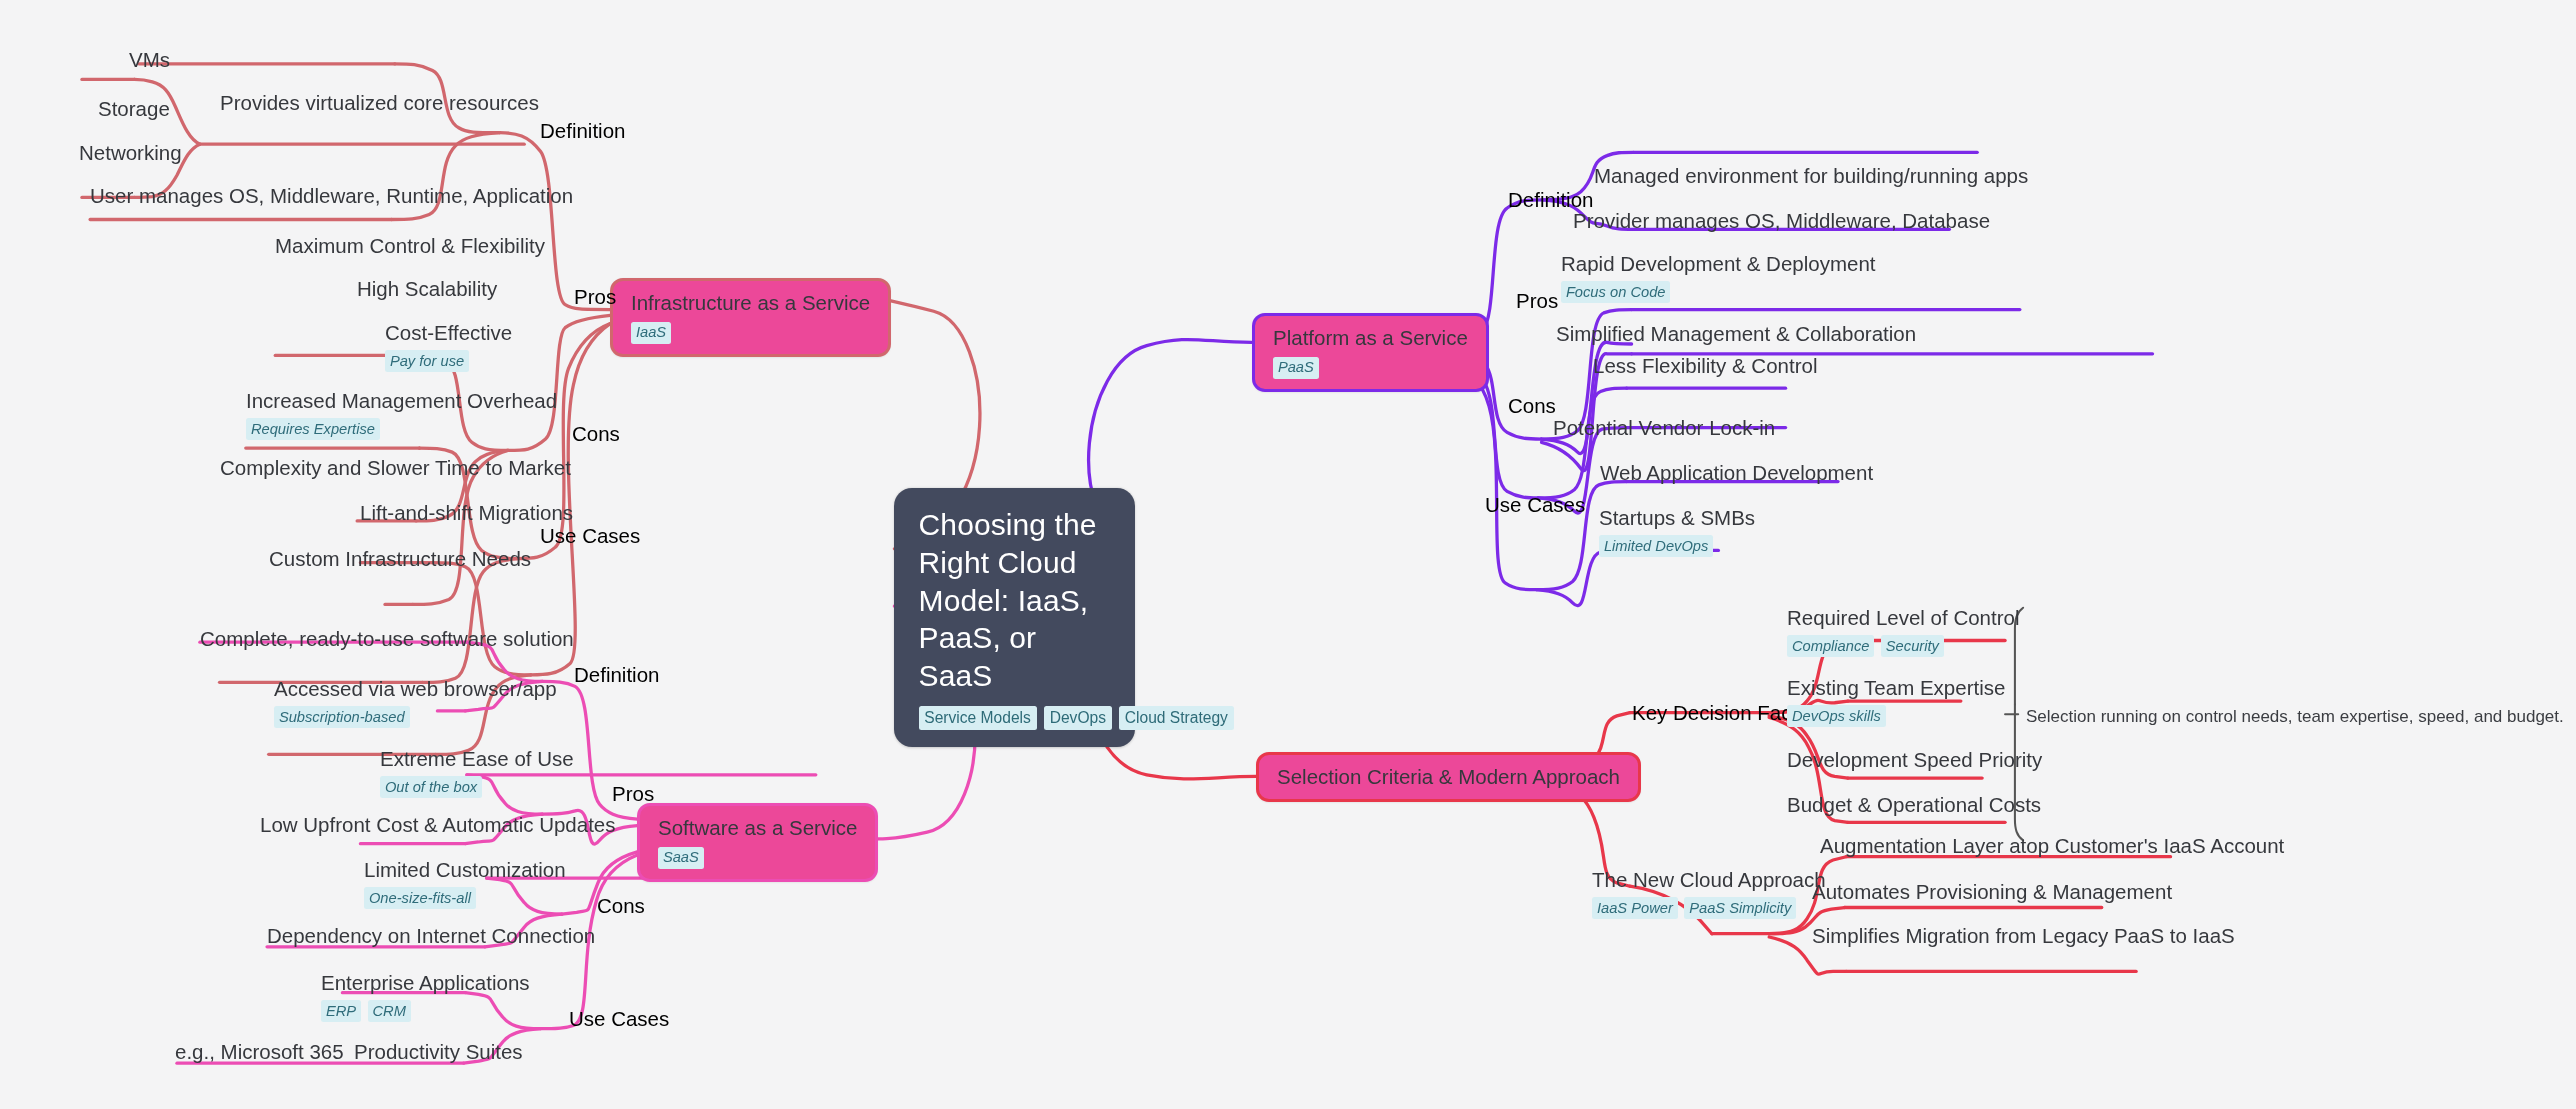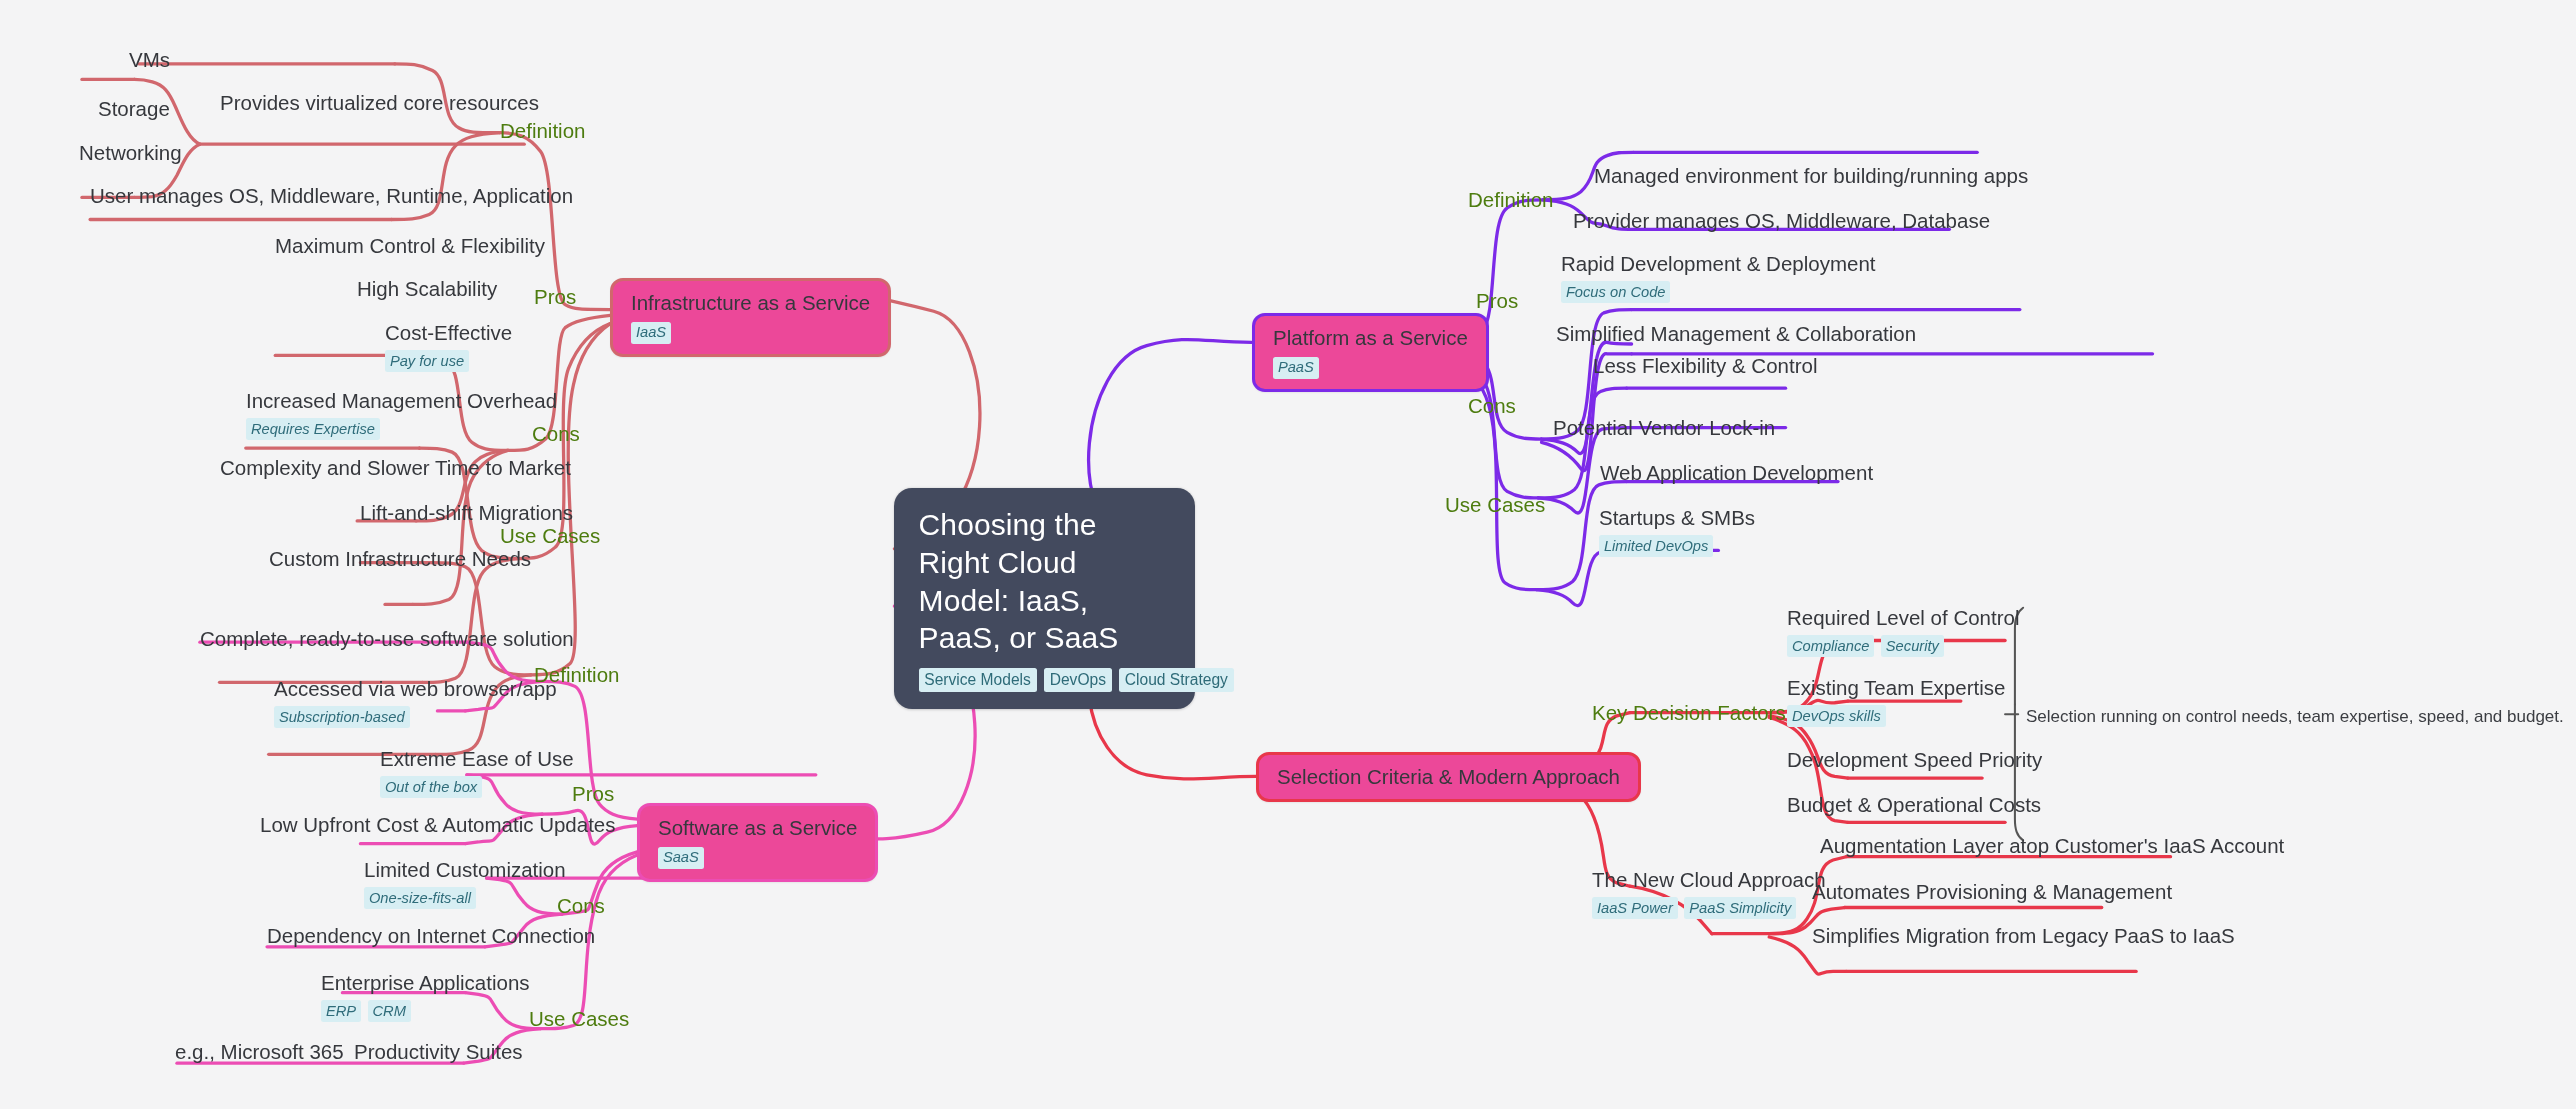--- a/index.html
+++ b/index.html
@@ -65,7 +65,7 @@
 
   .edge-label {
     position: absolute;
-    font-size: 20.5px; color: #4d7c0f; white-space: nowrap; line-height: 1;
+    font-size: 20.5px; color: #000000; white-space: nowrap; line-height: 1; margin-left: 40px;
   }
 
   .annotation {

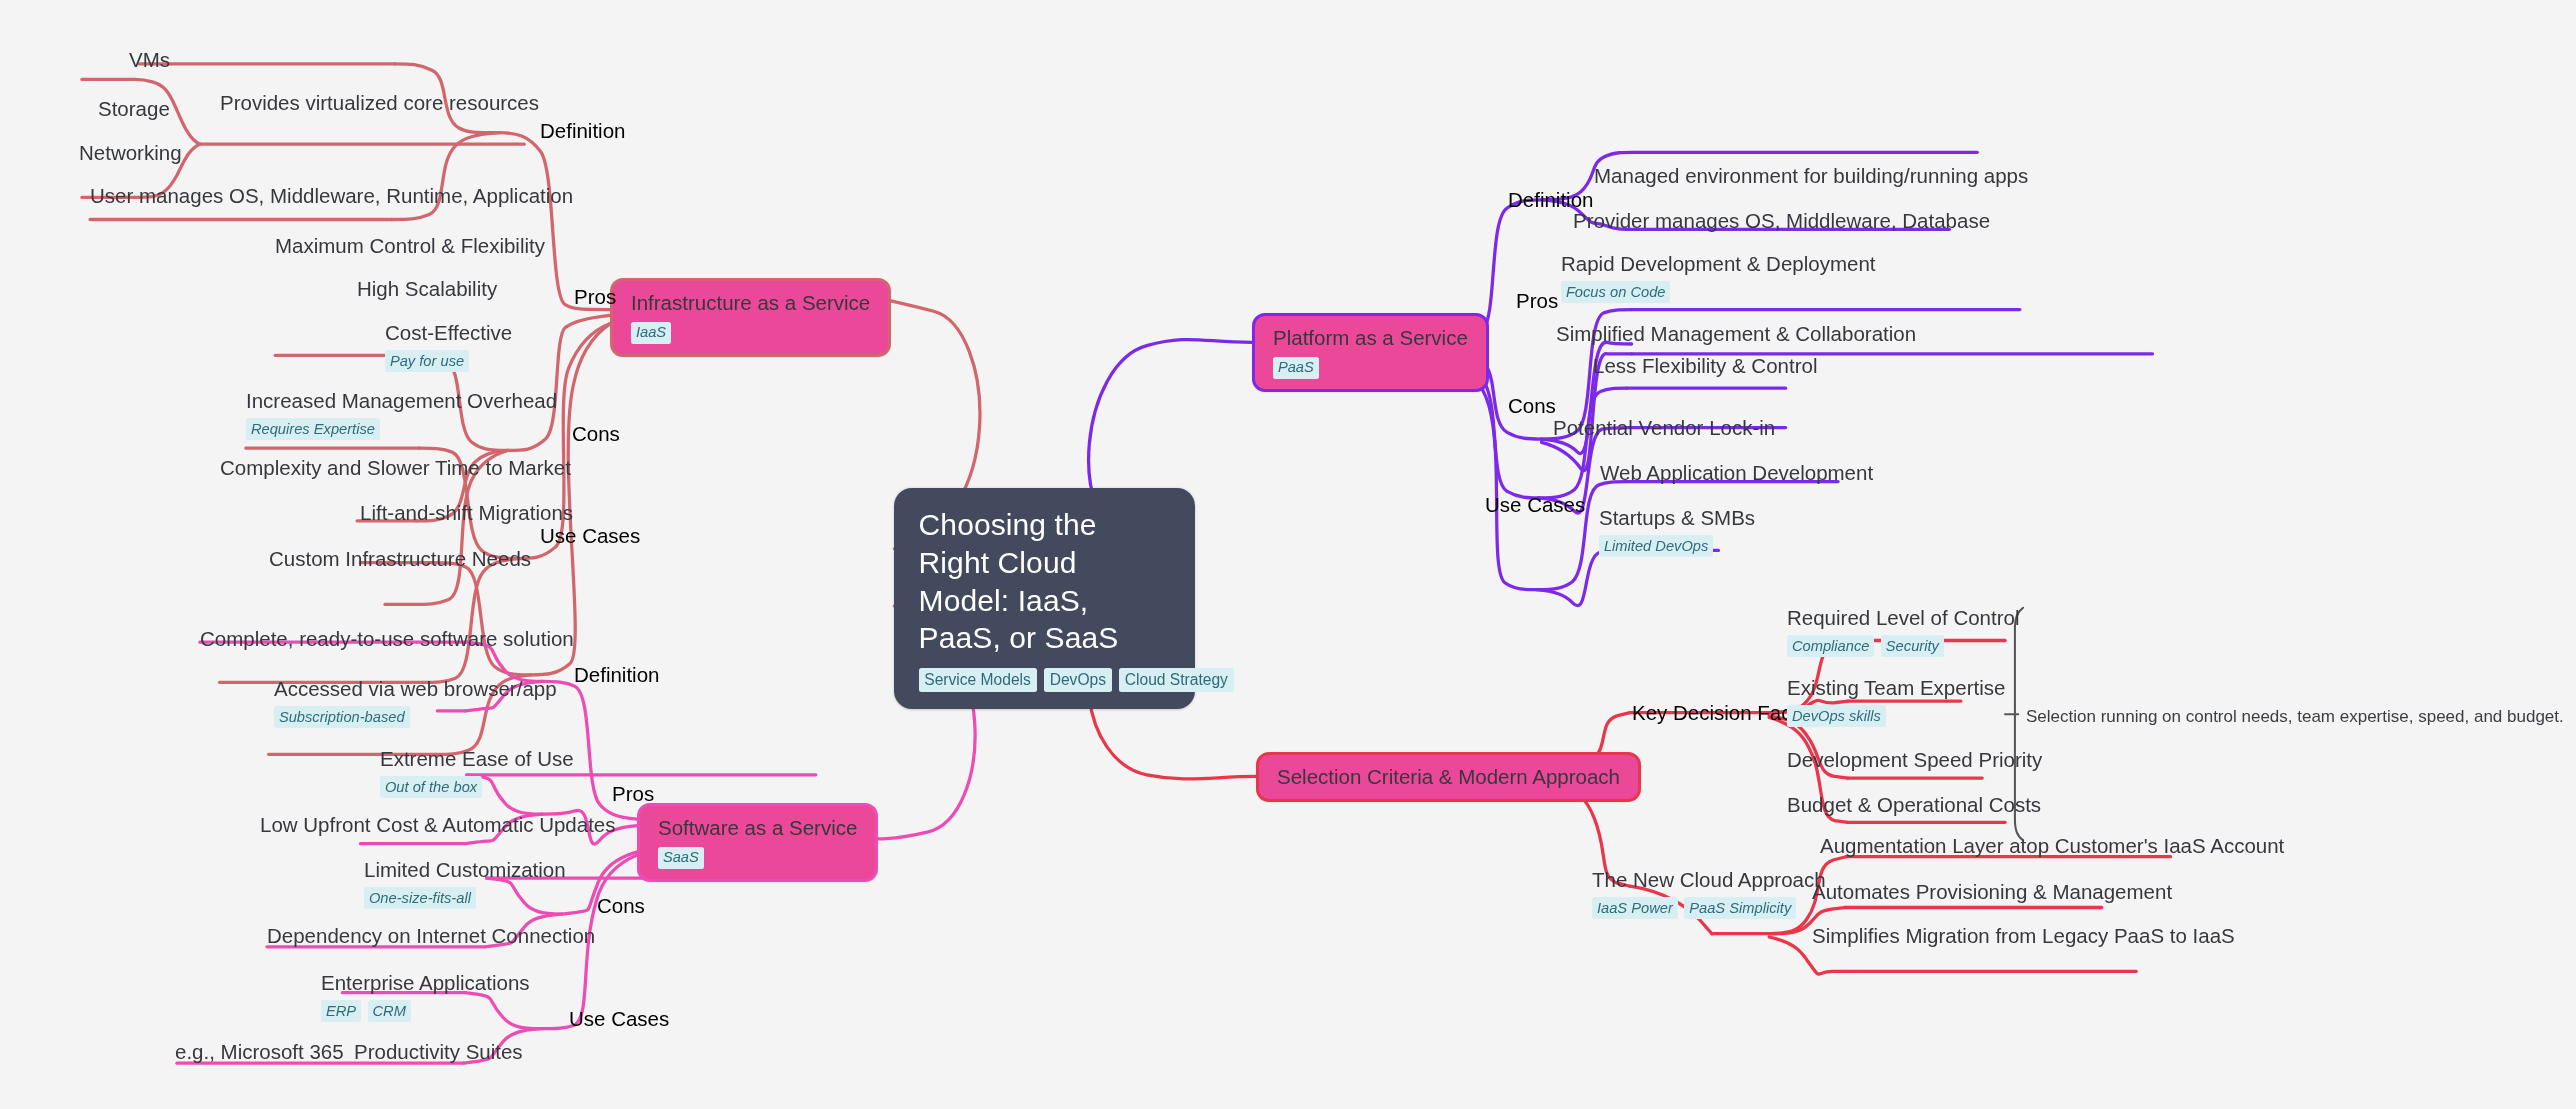--- a/index.html
+++ b/index.html
@@ -214,7 +214,7 @@
     </g>
   </svg>
 
-  <div class="center-node" style="left:894px; top:488px; width:301px;">
+  <div class="center-node" style="left:894px; top:488px; width:241px;">
     <div class="center-title">Choosing the Right Cloud
 Model: IaaS, PaaS, or SaaS</div>
     <div class="center-tags">

